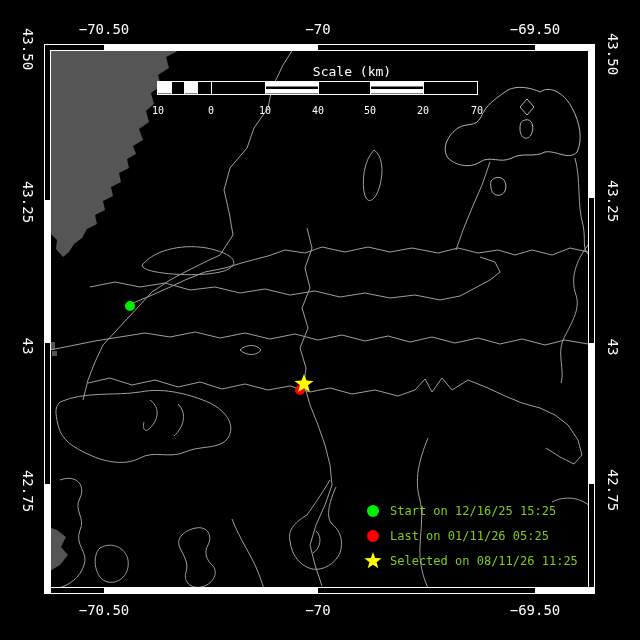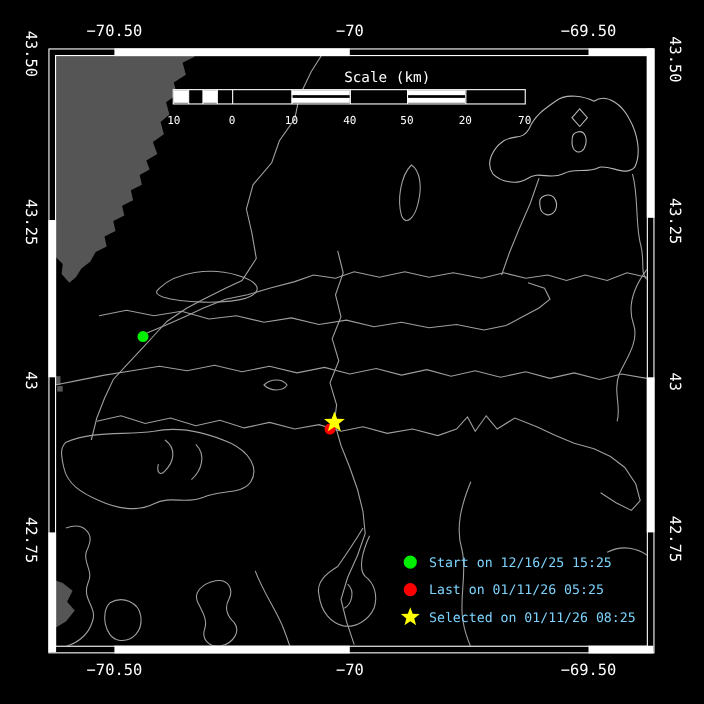--- a/index.html
+++ b/index.html
@@ -17,7 +17,7 @@
   .scale-title{font-size:13px;margin-left:36px;}
   .scale-tick{font-size:10px;}
   .legend-label{
-    position:absolute;white-space:nowrap;color:#7dd3fc;
+    position:absolute;white-space:nowrap;color:#84cc16;
     font-size:12px;transform:translate(0,-50%);
   }
 </style>

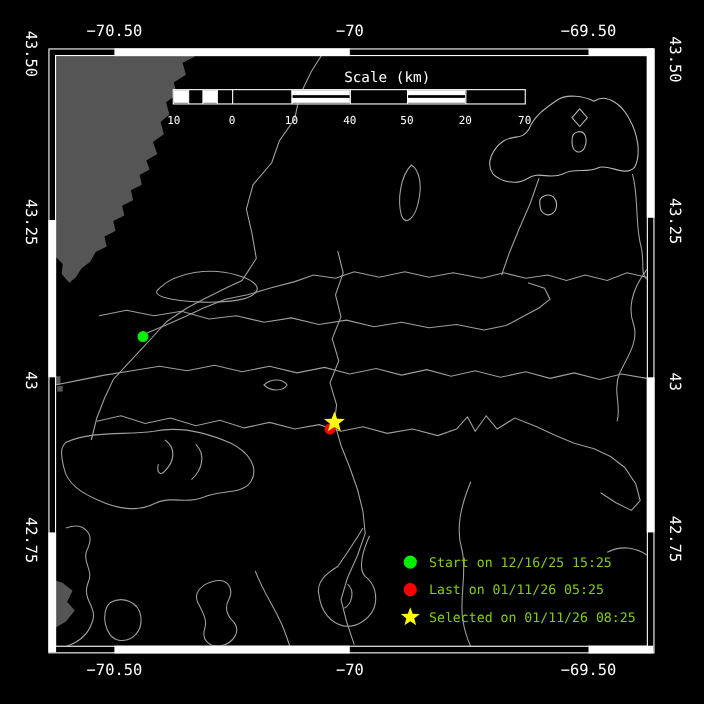--- a/index.html
+++ b/index.html
@@ -164,7 +164,7 @@
   <div>
     <div class="legend-label" style="left:390px;top:511px">Start on 12/16/25 15:25</div>
     <div class="legend-label" style="left:390px;top:536px">Last on 01/11/26 05:25</div>
-    <div class="legend-label" style="left:390px;top:561px">Selected on 01/11/26 08:25</div>
+    <div class="legend-label" style="left:390px;top:561px">Selected on 08/11/26 11:25</div>
   </div>
 
 </div>

